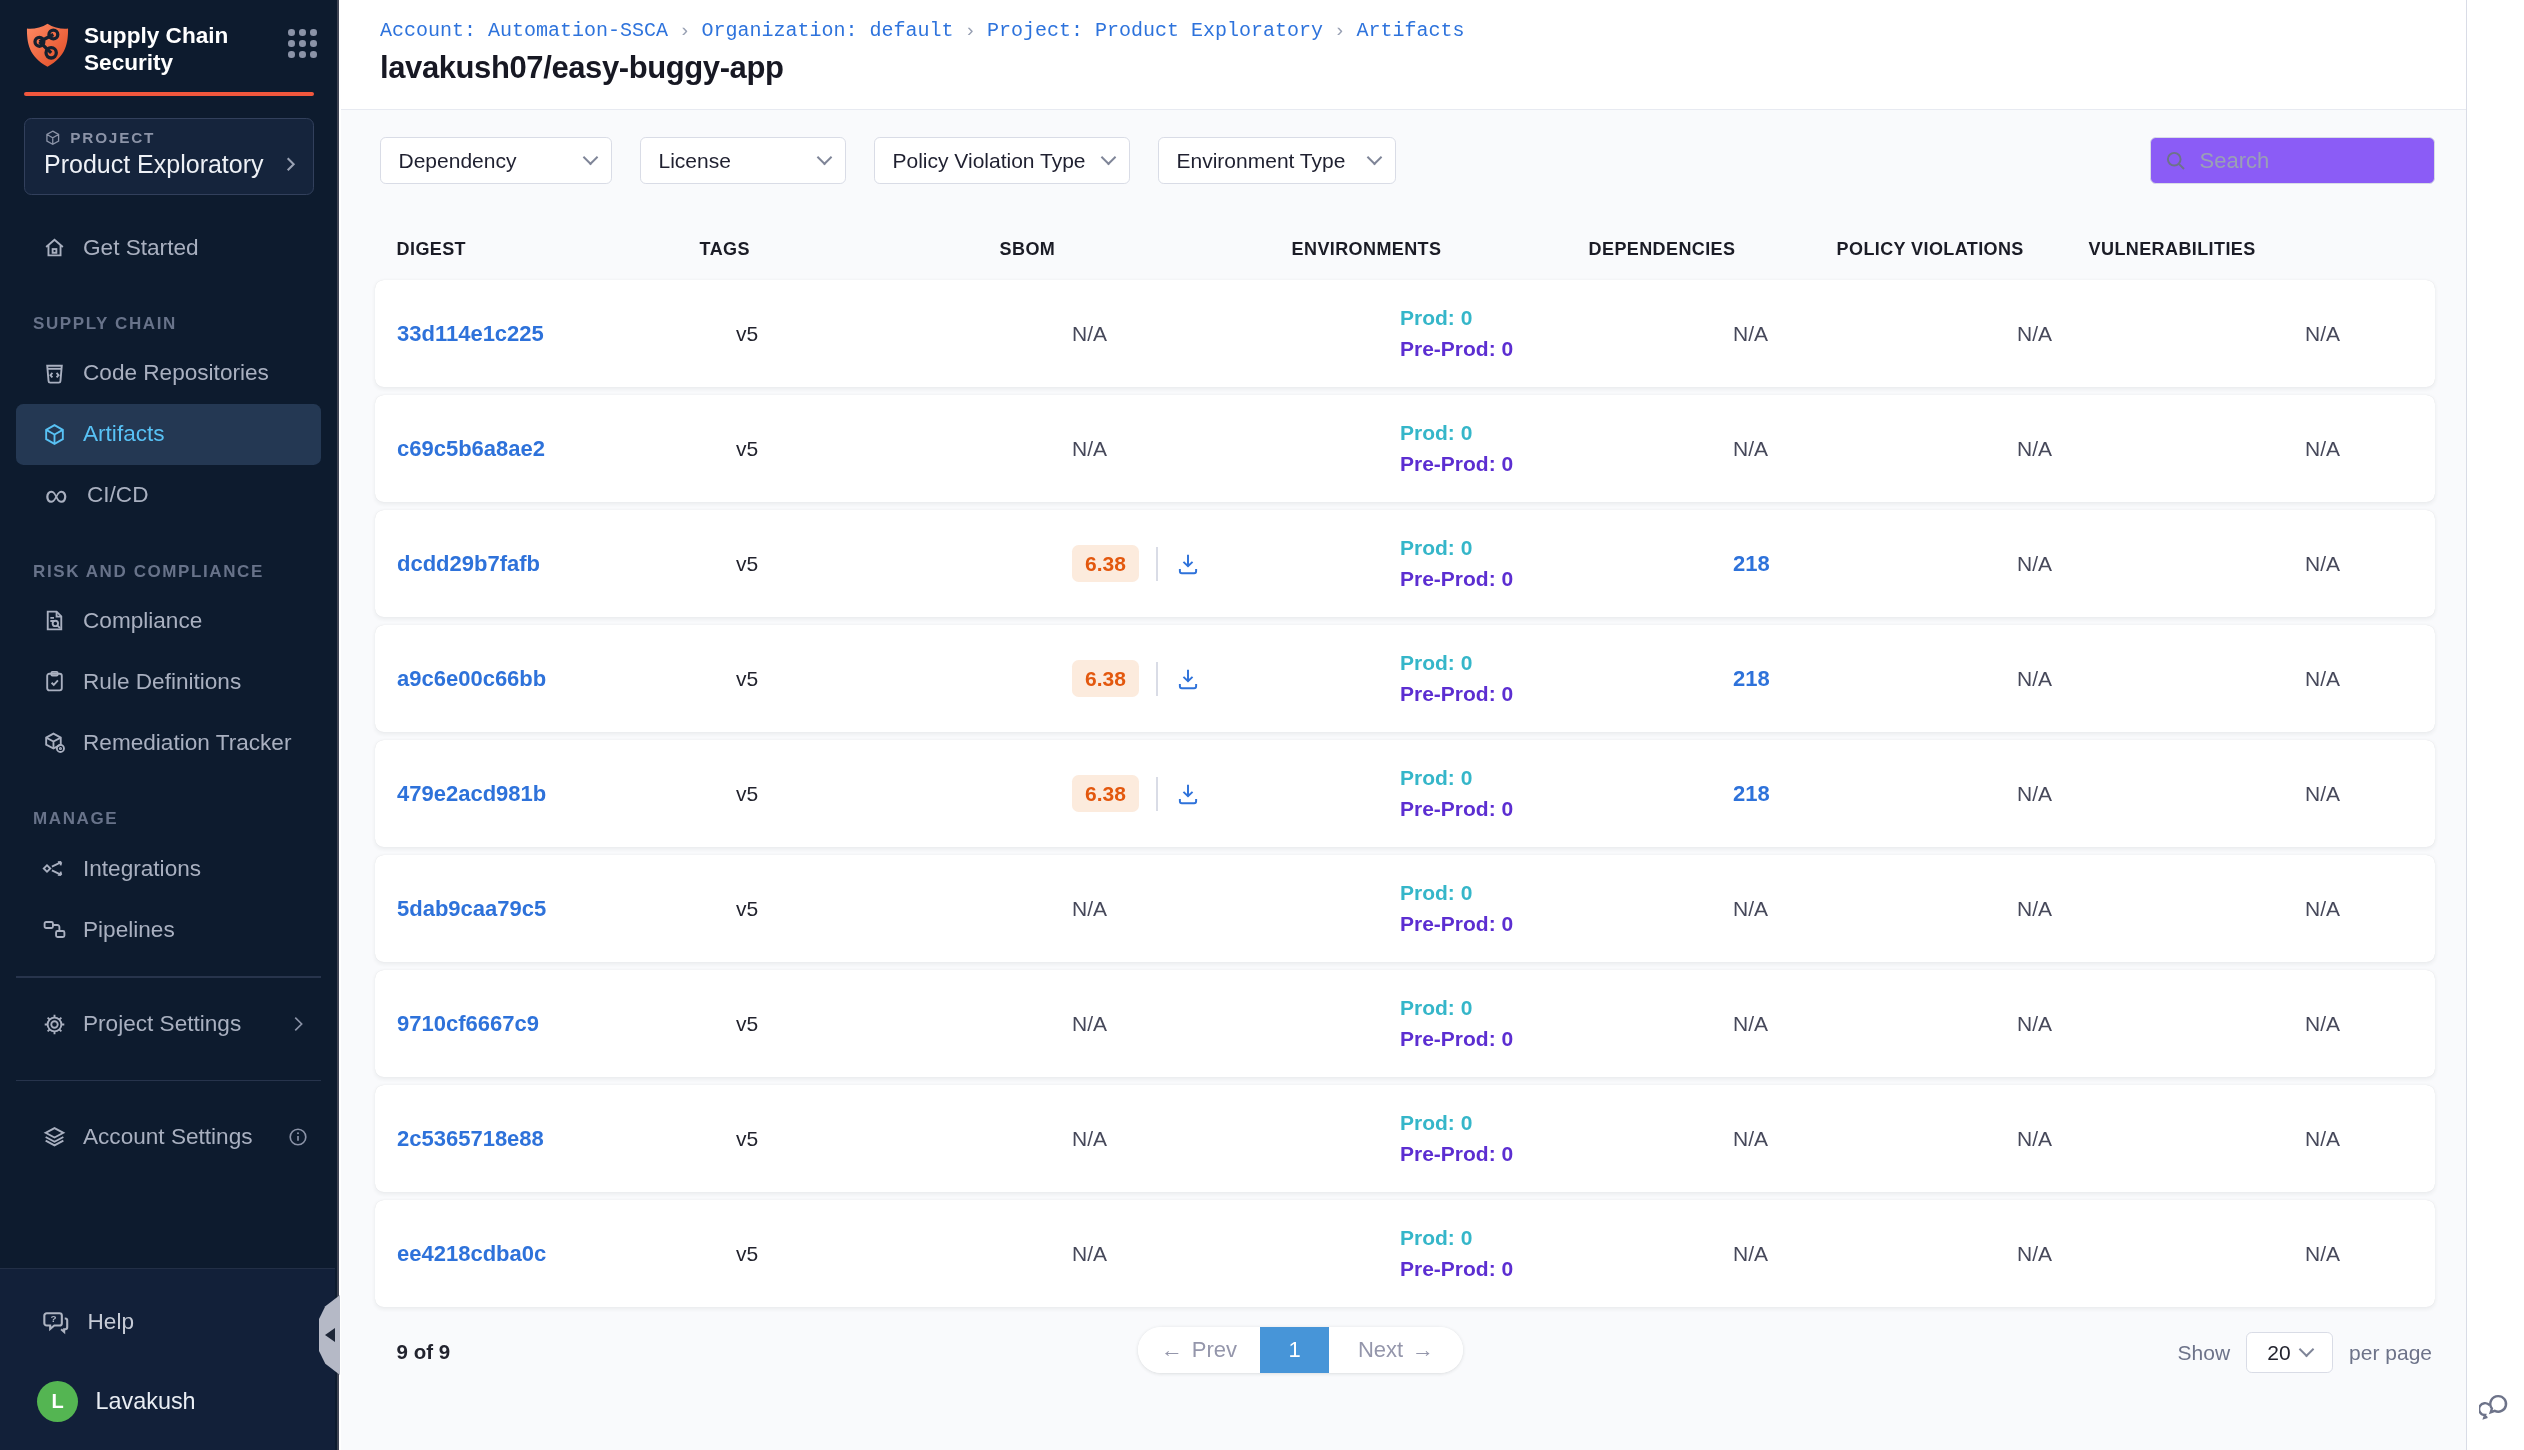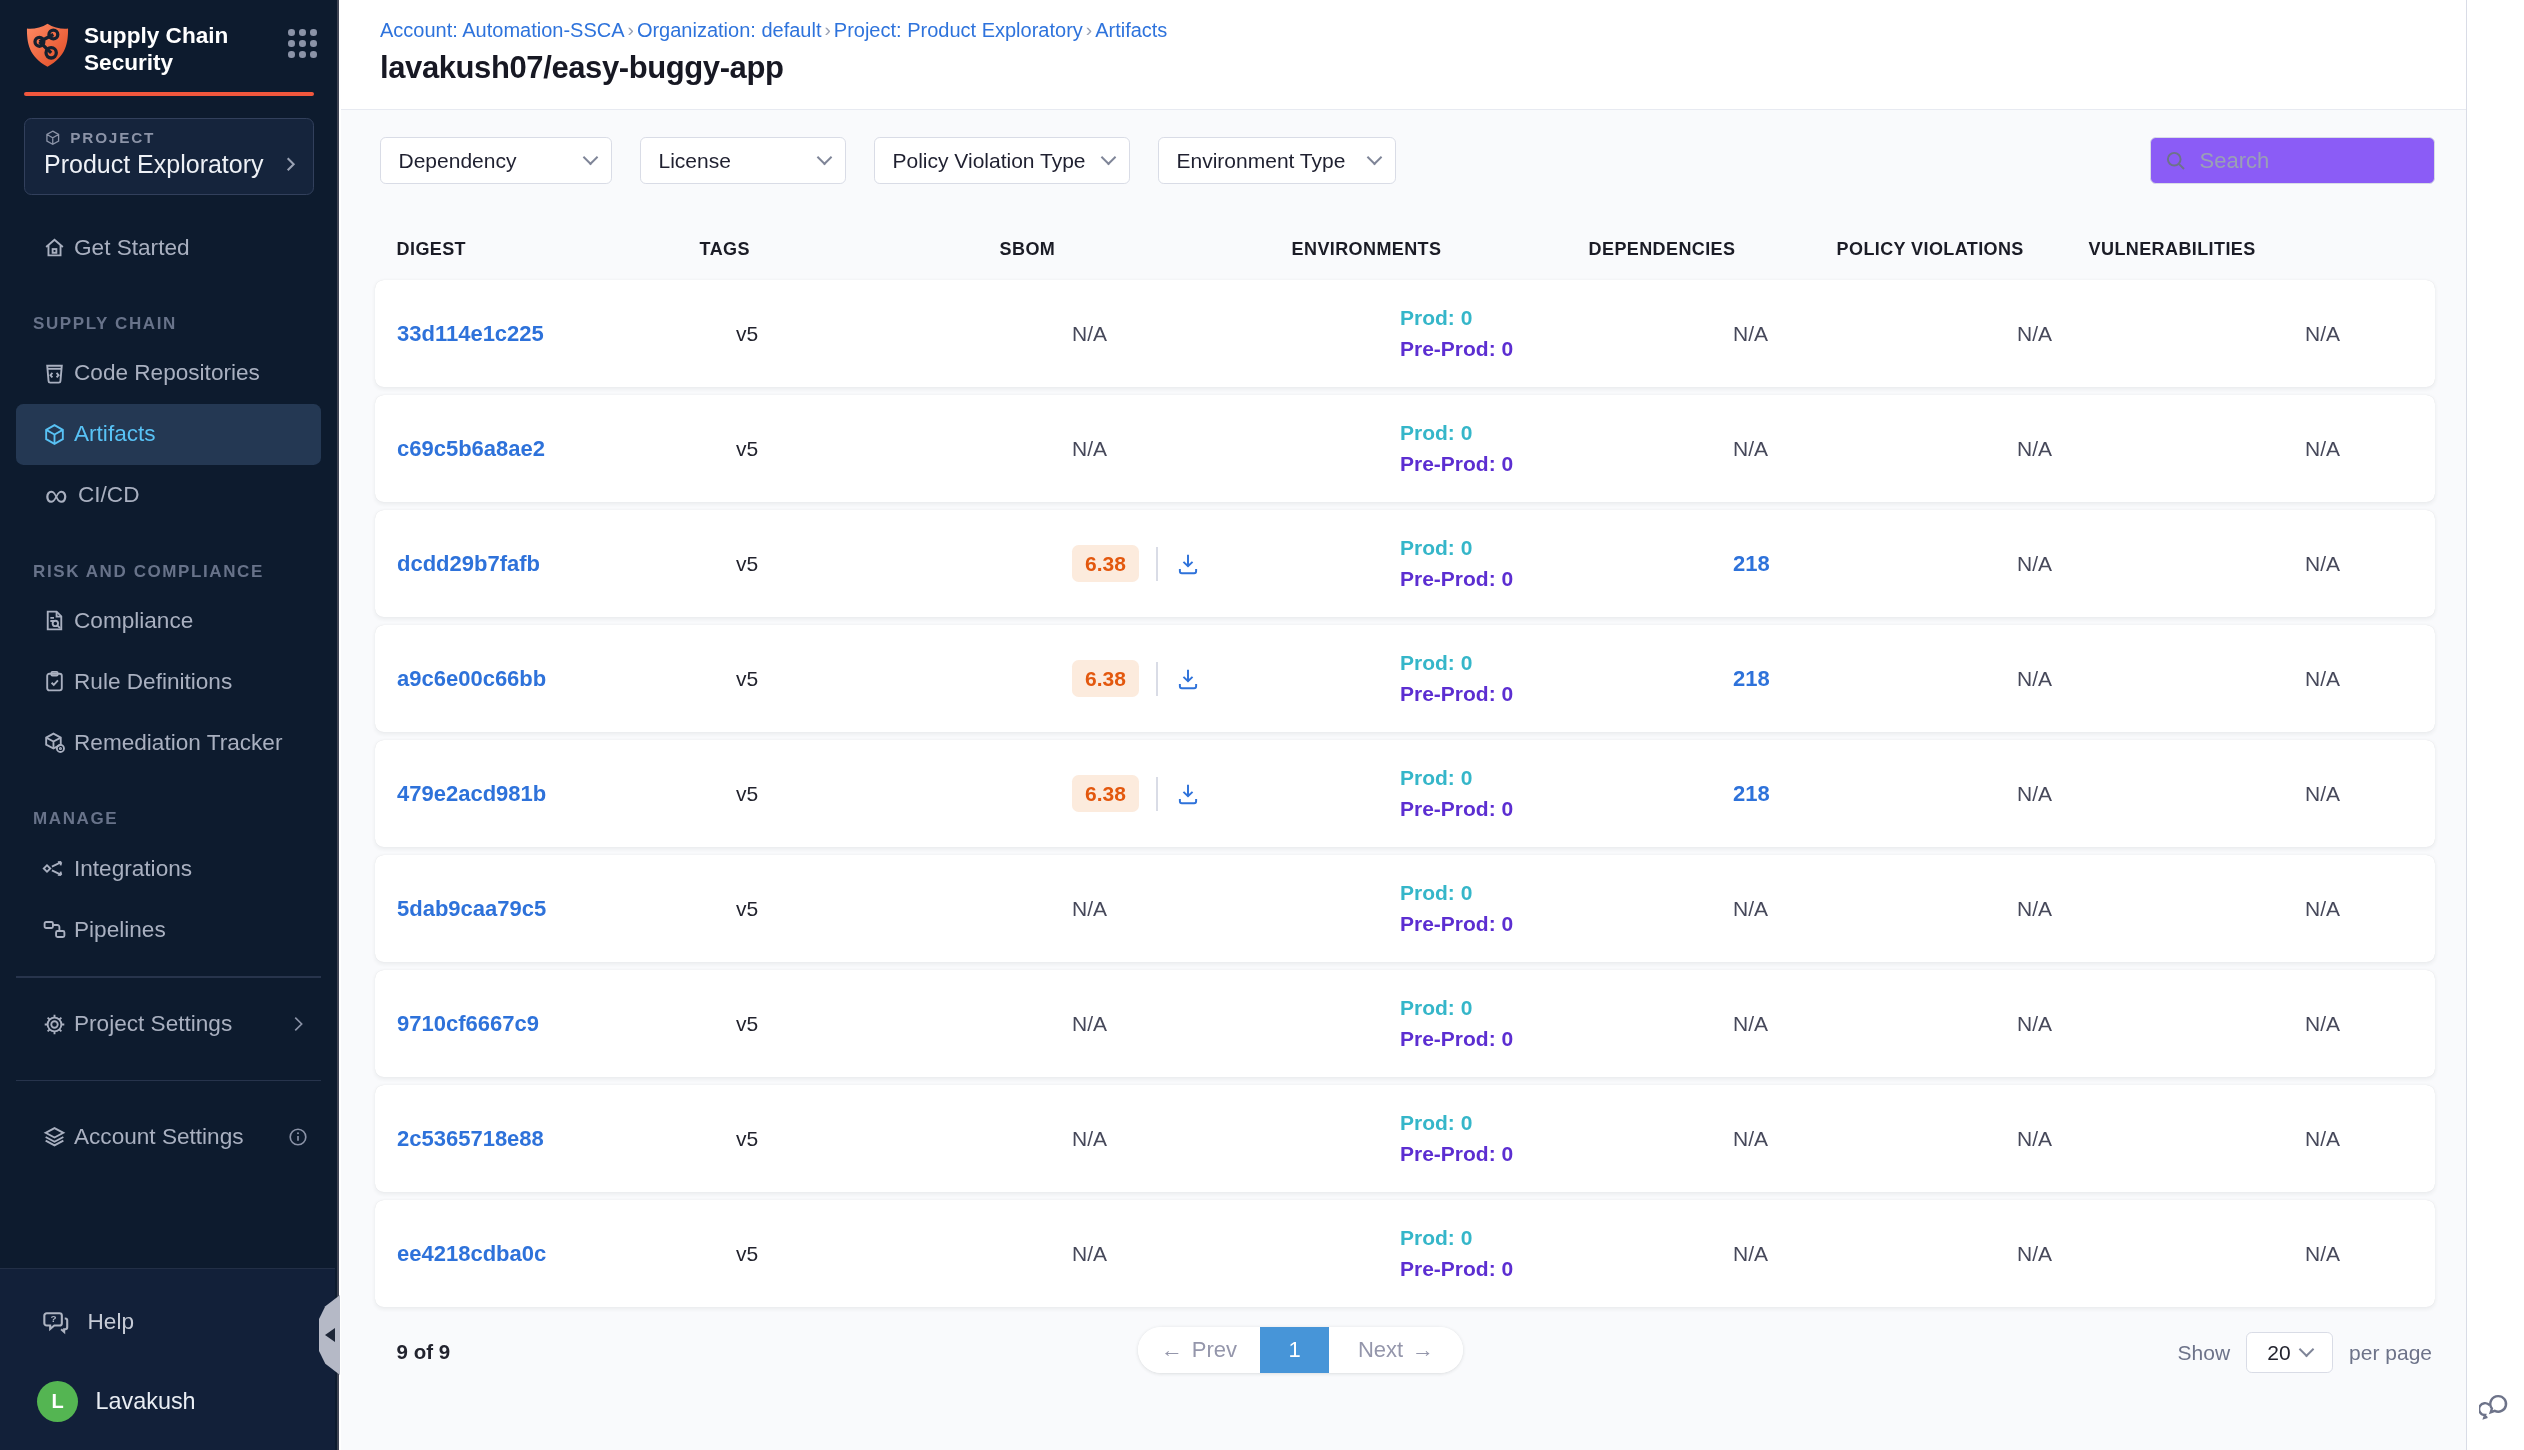--- a/index.html
+++ b/index.html
@@ -60,7 +60,7 @@
   .main{position:absolute;left:341px;top:0;bottom:0;right:59px;background:#f9fafc;}
   .page-header{position:absolute;top:0;left:0;right:0;height:110px;background:#fff;
                border-bottom:1.5px solid #e7eaf1;padding:19px 0 0 39px;}
-  .breadcrumb{display:flex;align-items:flex-start;gap:3px;font-size:20px;}
+  .breadcrumb{display:flex;align-items:flex-end;gap:11px;font-size:20px;font-family:Liberation Mono, monospace;}
   .crumb{color:#2e73dc;text-decoration:none;cursor:pointer;}
   .crumb-sep{color:#98a0b3;font-size:19px;}
   .page-title{margin-top:8px;font-size:31px;font-weight:700;color:#171823;letter-spacing:-0.4px;}

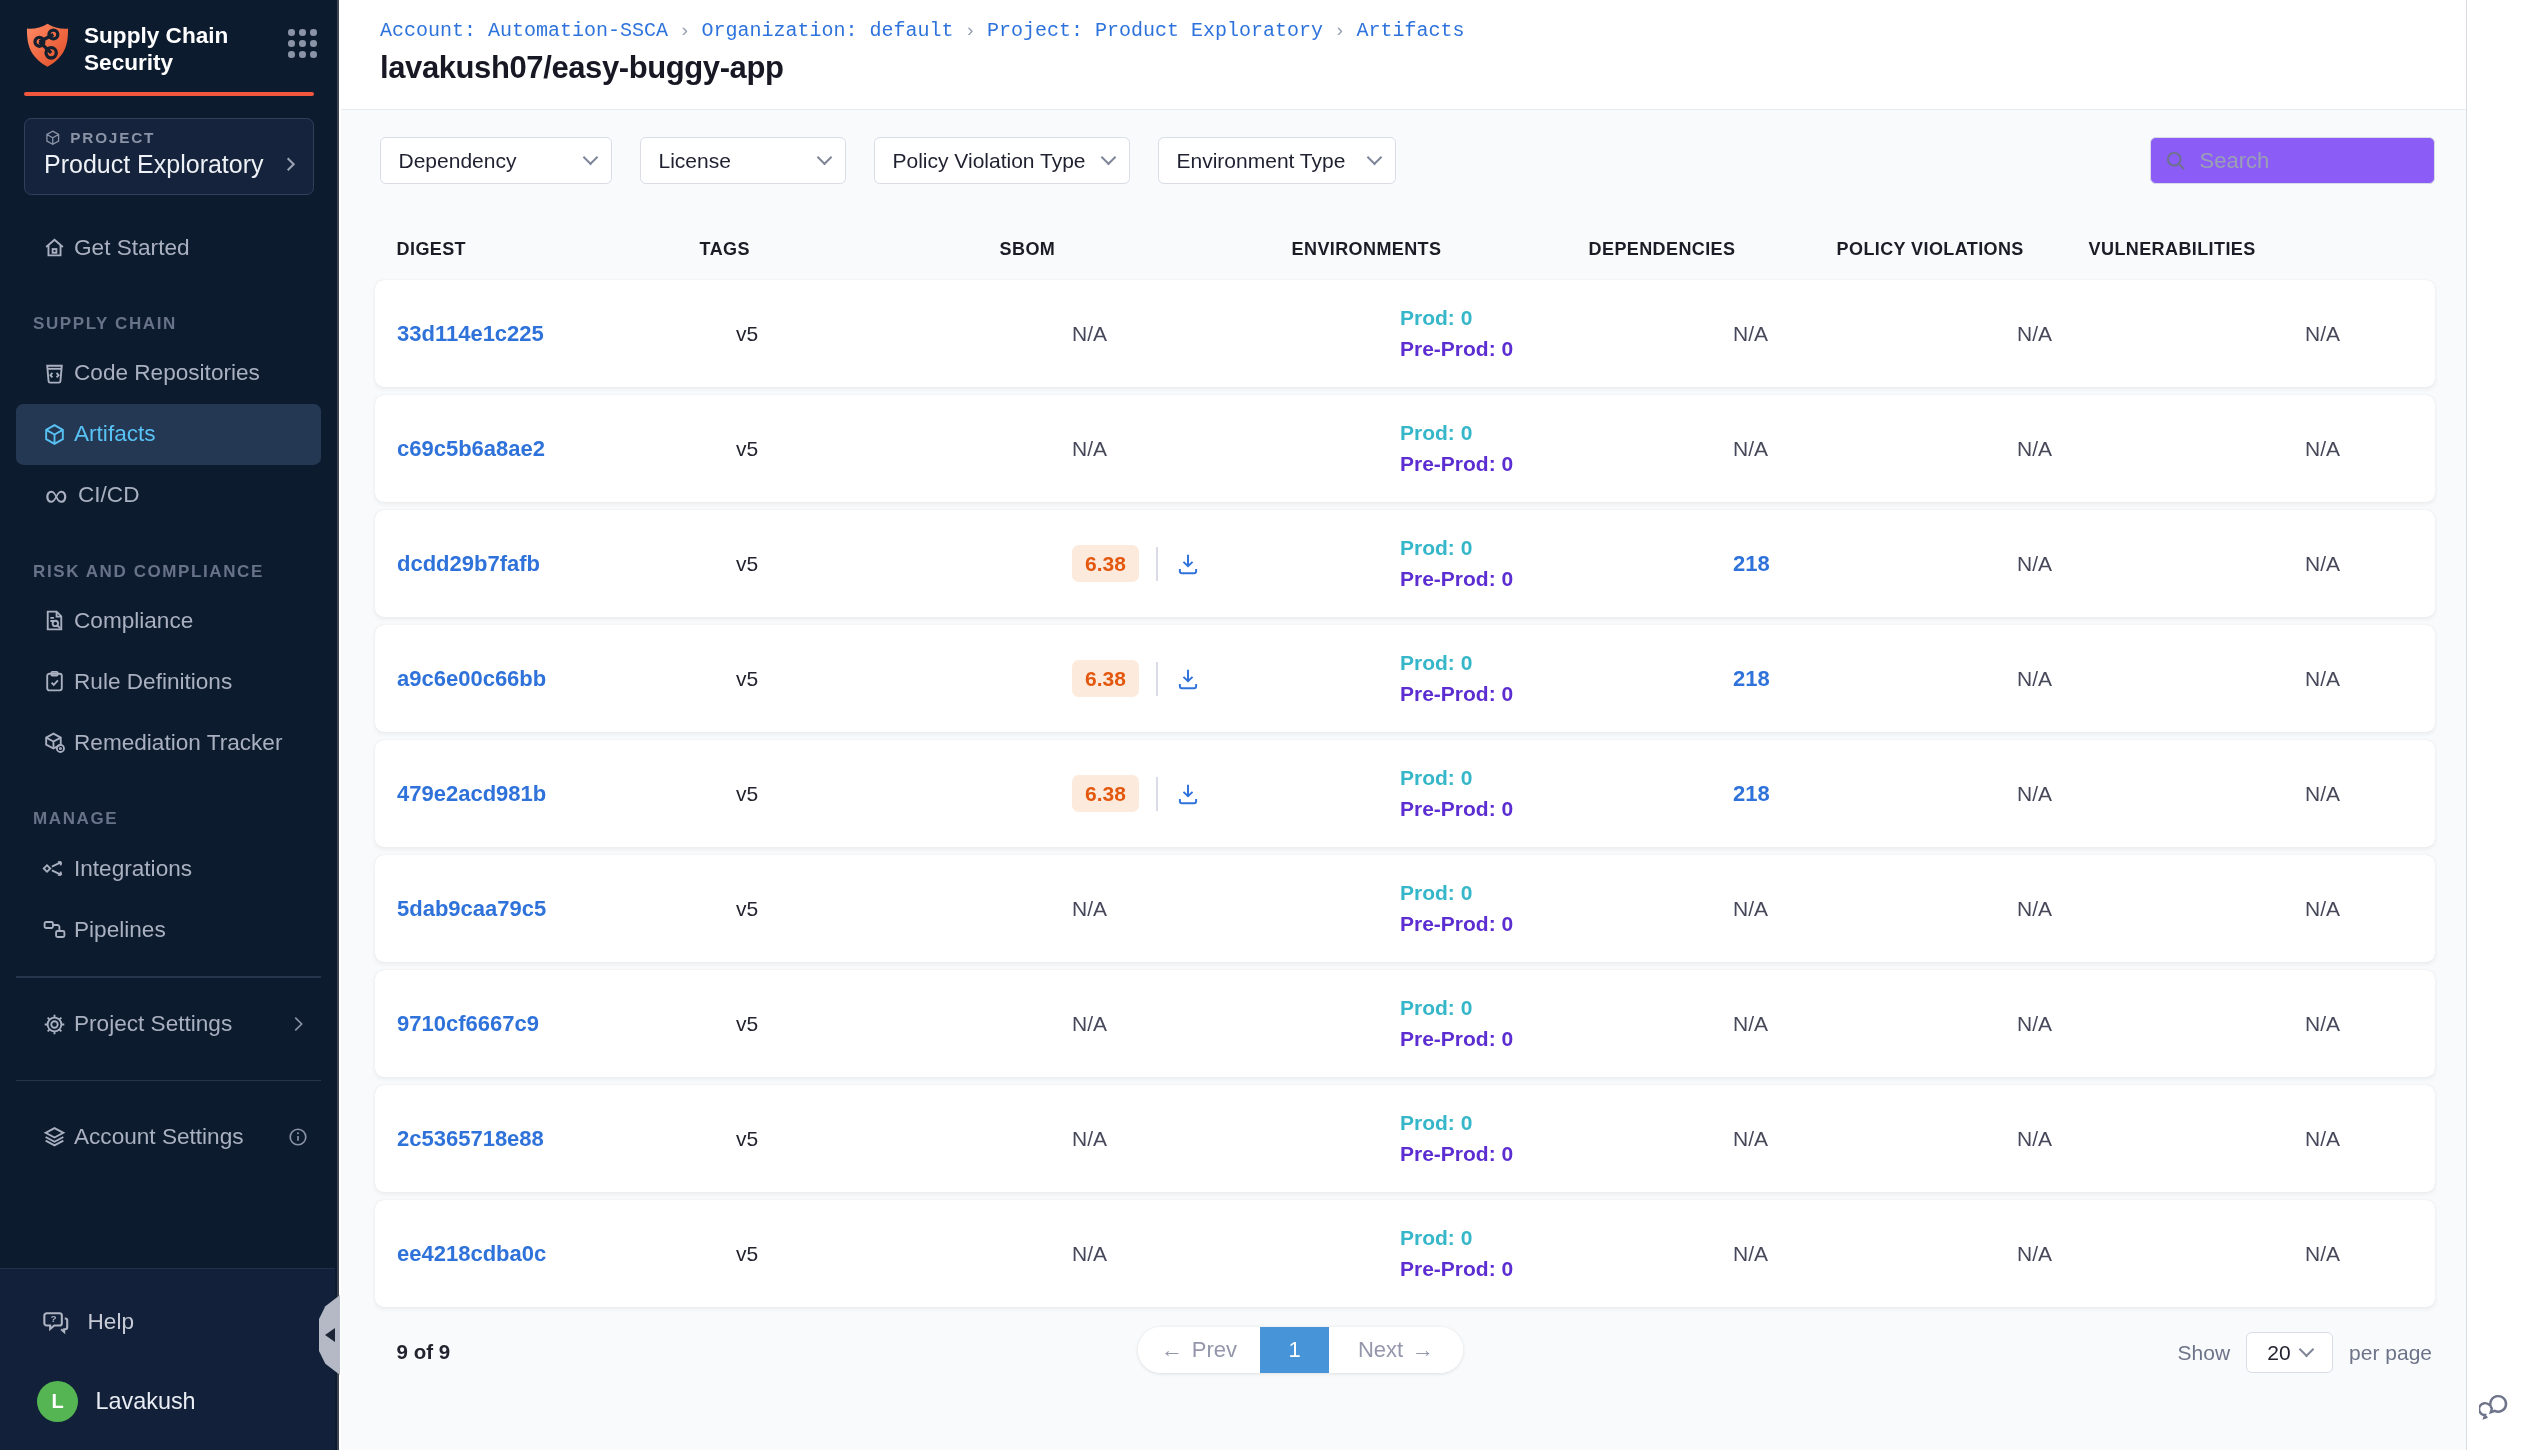--- a/index.html
+++ b/index.html
@@ -29,7 +29,7 @@
 
   #side-nav{position:absolute;top:217px;left:0;right:0;}
   .nav-item{height:61px;display:flex;align-items:center;margin:0 16px;border-radius:7.3px;
-            padding:0 11.7px 0 26px;gap:7px;color:#a9b0c0;font-size:22.6px;cursor:pointer;}
+            padding:0 11.7px 0 26px;gap:16px;color:#a9b0c0;font-size:22.6px;cursor:pointer;}
   .nav-item svg{width:25px;height:25px;flex:none;}
   .nav-item .inf{font-size:32px;line-height:25px;width:29px;text-align:center;flex:none;}
   .nav-item.active{background:#243853;color:#58c2f5;}

